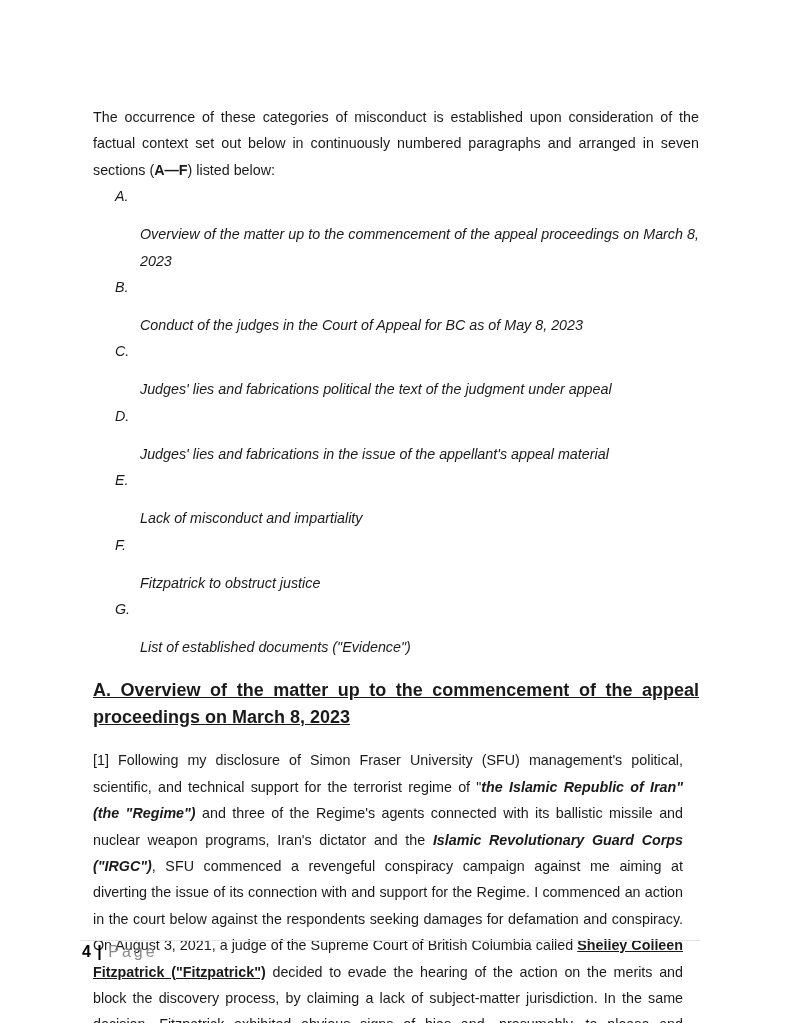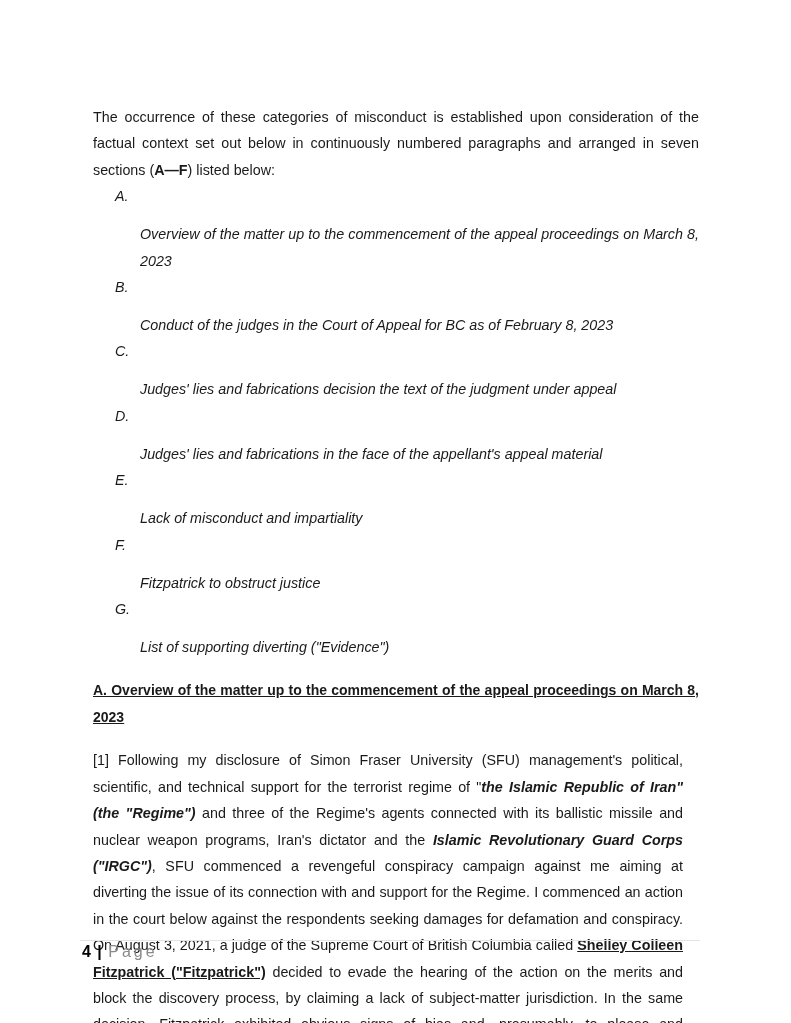--- a/index.html
+++ b/index.html
@@ -95,7 +95,7 @@
     </li>
     <li>
       <span class="letter">B.</span>
-      <span class="text">Conduct of the judges in the Court of Appeal for BC as of February 8, 2023</span>
+      <span class="text">Conduct of the judges in the Court of Appeal for BC as of May 8, 2023</span>
     </li>
     <li>
       <span class="letter">C.</span>

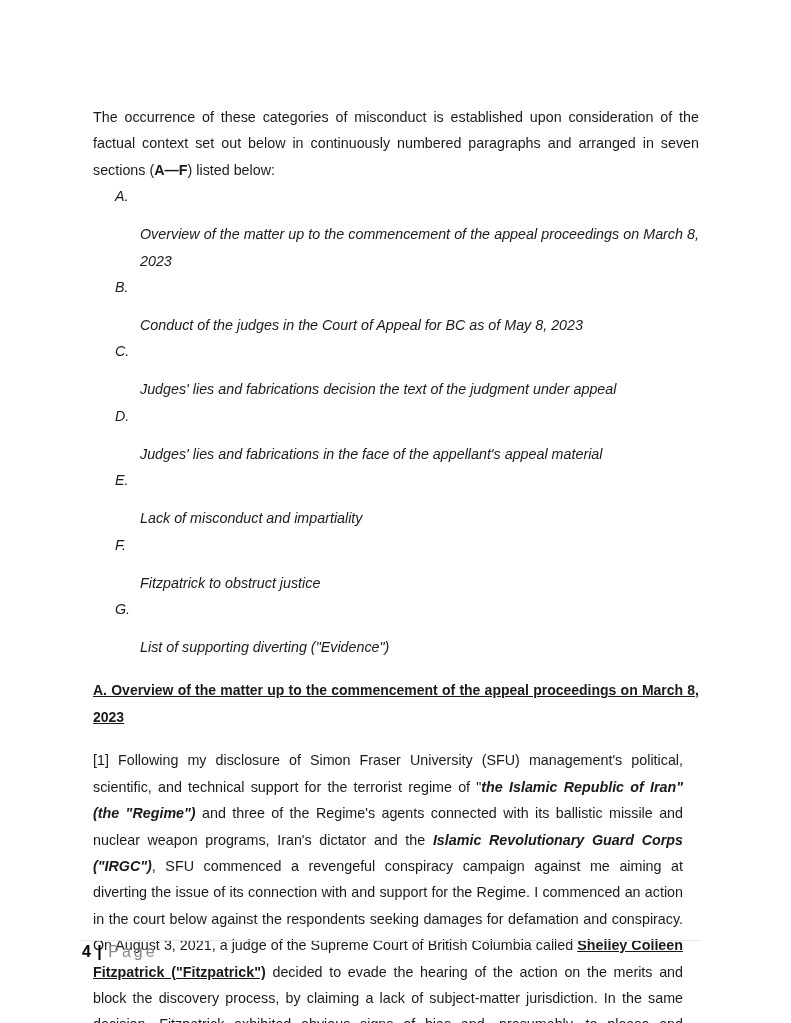--- a/index.html
+++ b/index.html
@@ -99,7 +99,7 @@
     </li>
     <li>
       <span class="letter">C.</span>
-      <span class="text">Judges' lies and fabrications decision the text of the judgment under appeal</span>
+      <span class="text">Judges' lies and fabrications political the text of the judgment under appeal</span>
     </li>
     <li>
       <span class="letter">D.</span>

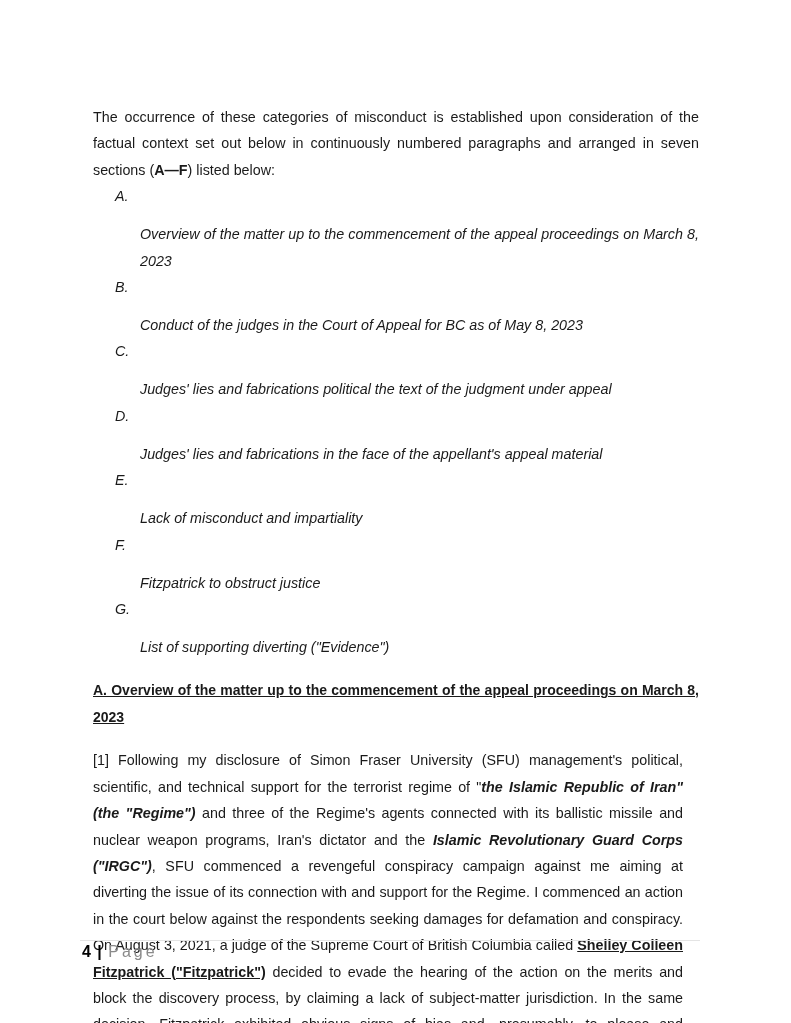--- a/index.html
+++ b/index.html
@@ -103,7 +103,7 @@
     </li>
     <li>
       <span class="letter">D.</span>
-      <span class="text">Judges' lies and fabrications in the face of the appellant's appeal material</span>
+      <span class="text">Judges' lies and fabrications in the issue of the appellant's appeal material</span>
     </li>
     <li>
       <span class="letter">E.</span>

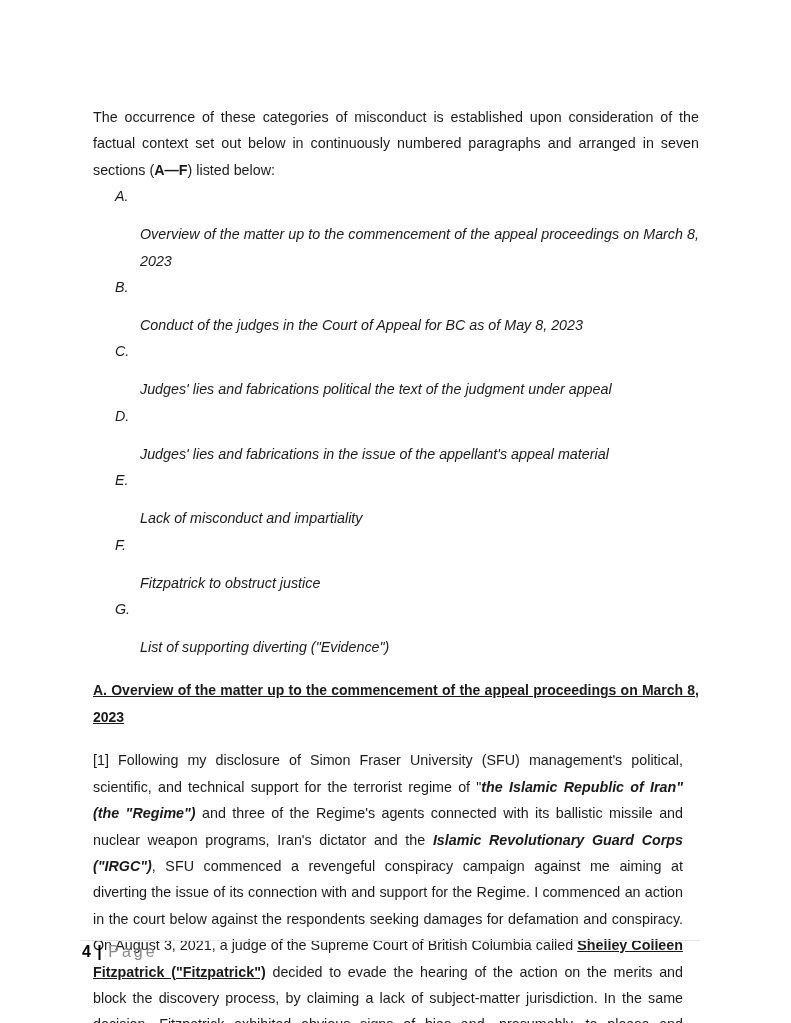--- a/index.html
+++ b/index.html
@@ -115,7 +115,7 @@
     </li>
     <li>
       <span class="letter">G.</span>
-      <span class="text">List of supporting diverting ("Evidence")</span>
+      <span class="text">List of established documents ("Evidence")</span>
     </li>
   </ol>
 

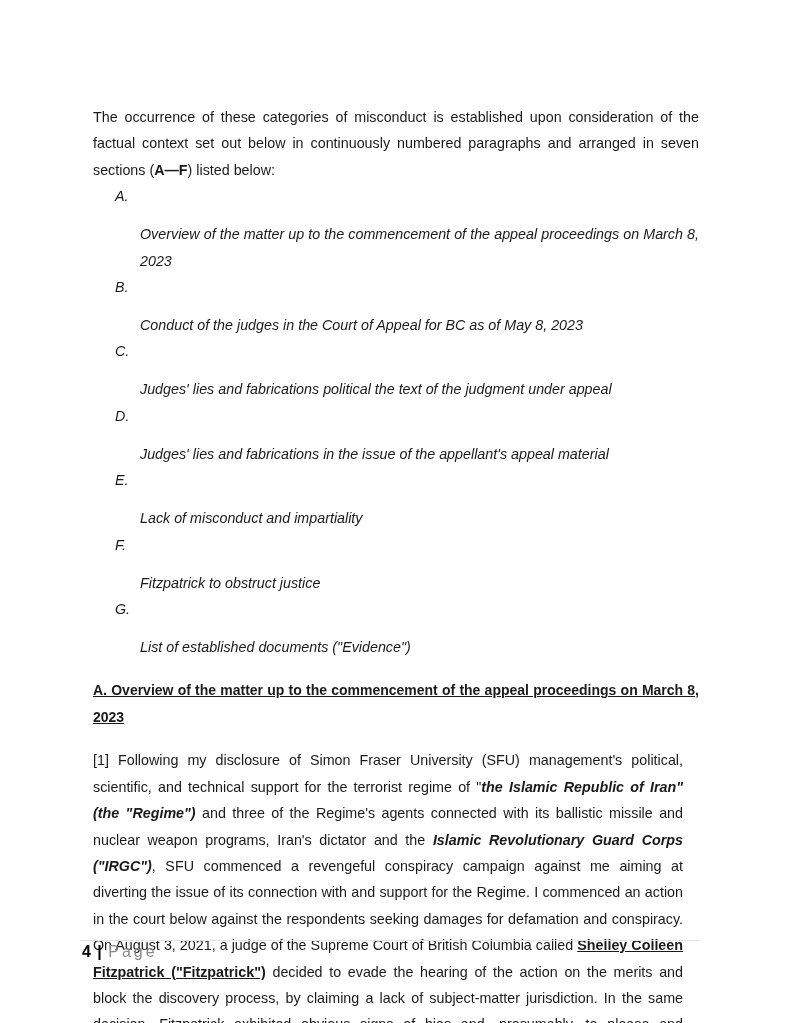--- a/index.html
+++ b/index.html
@@ -119,7 +119,7 @@
     </li>
   </ol>
 
-  <h2 class="heading" style="font-size:14px; line-height:26.4px;">A. Overview of the matter up to the commencement of the appeal proceedings on March 8, 2023</h2>
+  <h2 class="heading" style="font-size:18px; line-height:26.4px;">A. Overview of the matter up to the commencement of the appeal proceedings on March 8, 2023</h2>
 
   <p class="body-para"><span>[1] Following my disclosure of Simon Fraser University (SFU) management's political, scientific, and technical support for the terrorist regime of "</span><span class="bi">the Islamic Republic of Iran" (the "Regime")</span><span> and three of the Regime's agents connected with its ballistic missile and nuclear weapon programs, Iran's dictator and the </span><span class="bi">Islamic Revolutionary Guard Corps ("IRGC")</span><span>, SFU commenced a revengeful conspiracy campaign against me aiming at diverting the issue of its connection with and support for the Regime. I commenced an action in the court below against the respondents seeking damages for defamation and conspiracy. On August 3, 2021, a judge of the Supreme Court of British Columbia called </span><span class="bu">Shelley Colleen Fitzpatrick ("Fitzpatrick")</span><span> decided to evade the hearing of the action on the merits and block the discovery process, by claiming a lack of subject-matter jurisdiction. In the same decision, Fitzpatrick exhibited obvious signs of bias and—presumably, to please and entertain the wealthy and politically powerful SFU administration and their governmental supporters by her written judgment— inhumanly and pathetically expressed her disbelief in the allegations raised, mocked the pleadings, and verbally attacked me for daring to raise allegations against her favourite SFU administration in its connections with a terrorist regime.</span></p>
 

